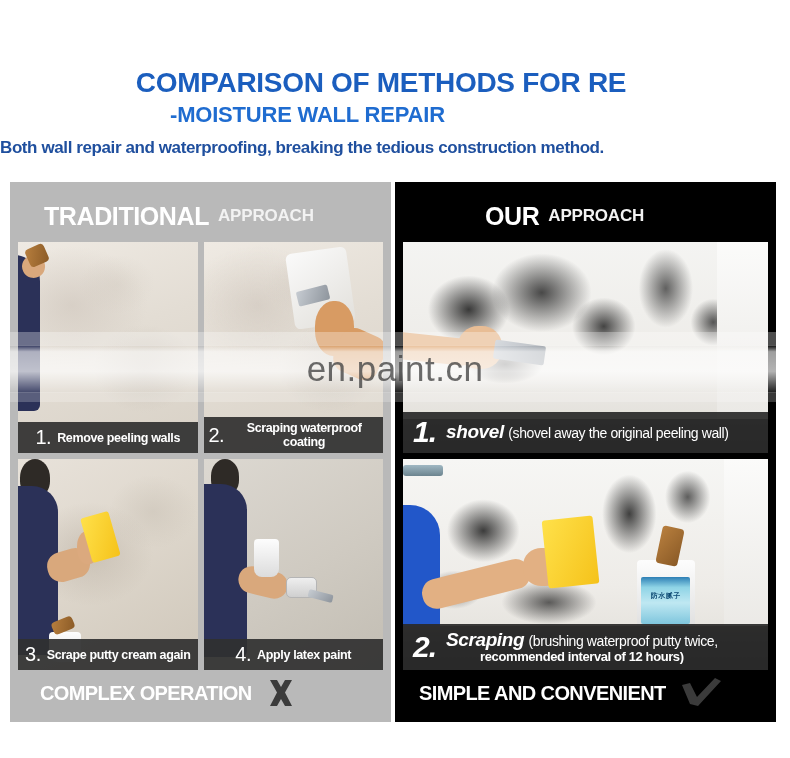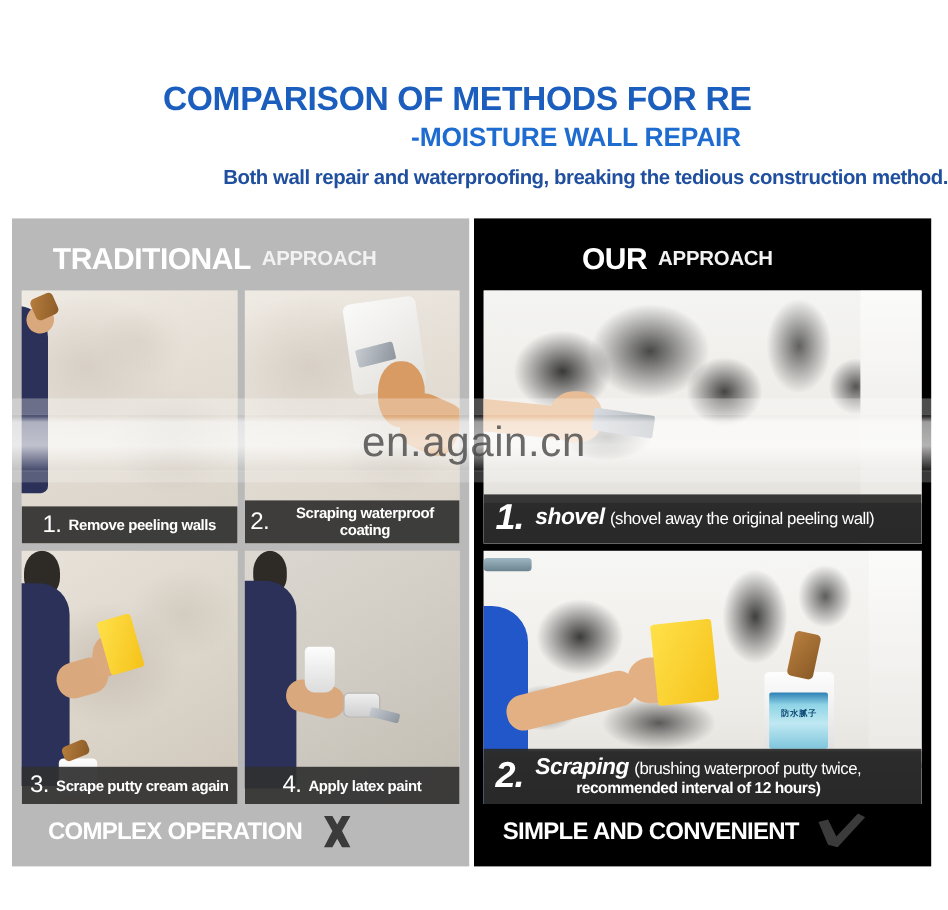--- a/index.html
+++ b/index.html
@@ -29,7 +29,7 @@
     padding-right: 28px;
   }
   .title-line2 {
-    text-align: center;
+    text-align: left;
     font-size: 22px;
     font-weight: bold;
     color: #1f6cd0;

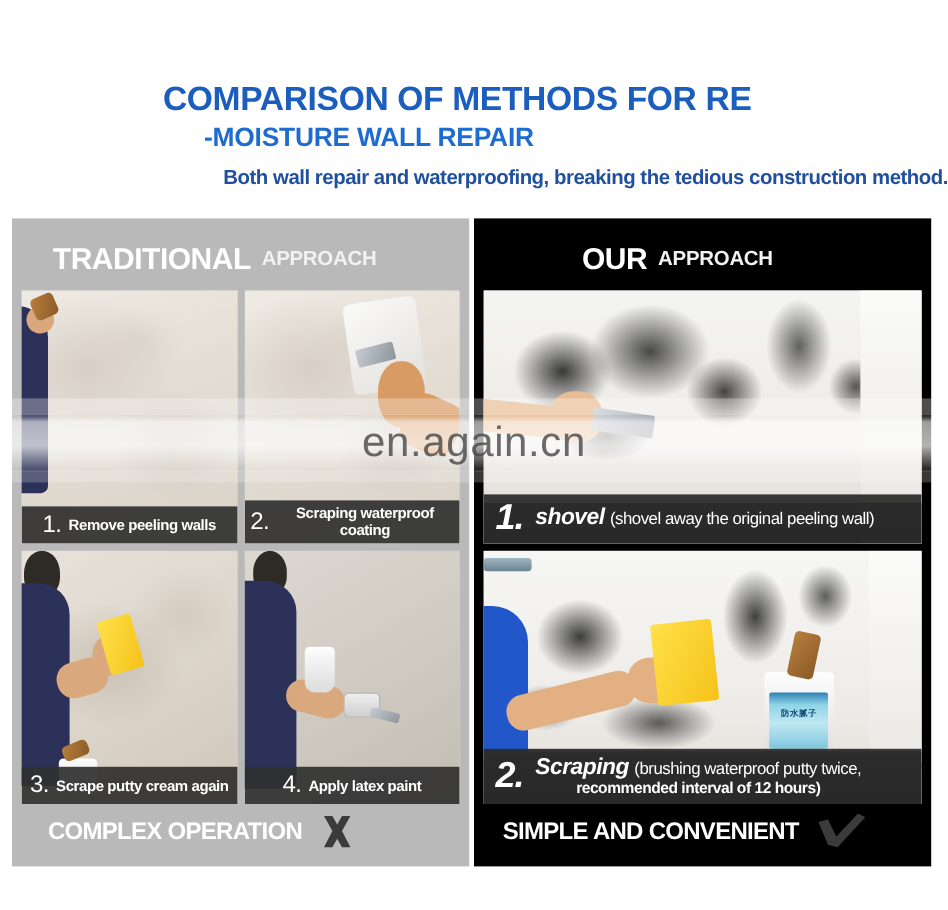--- a/index.html
+++ b/index.html
@@ -38,7 +38,7 @@
     padding-left: 170px;
   }
   .subtitle {
-    text-align: right;
+    text-align: left;
     font-size: 17px;
     font-weight: bold;
     color: #1f4f9e;

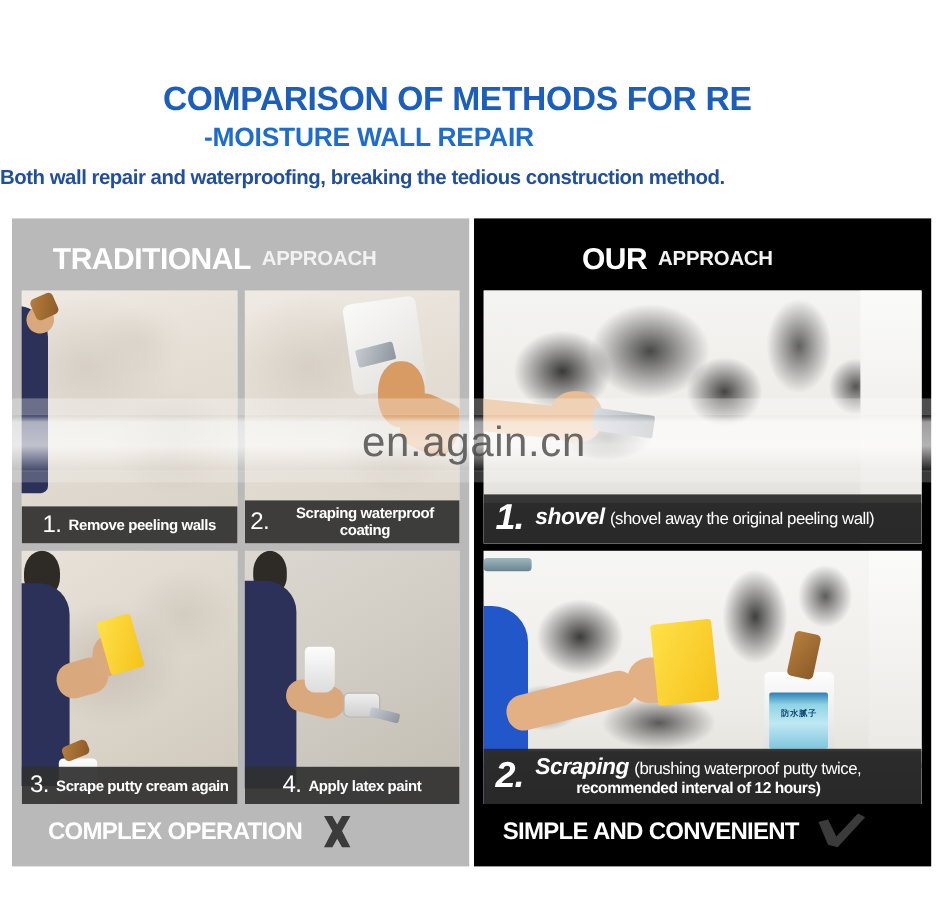--- a/index.html
+++ b/index.html
@@ -531,7 +531,7 @@
 
 <div class="wm-band-top"></div>
 <div class="watermark">
-  <div class="watermark-text">en.again.cn</div>
+  <div class="watermark-text">en.paint.cn</div>
 </div>
 <div class="wm-band-bot"></div>
 

